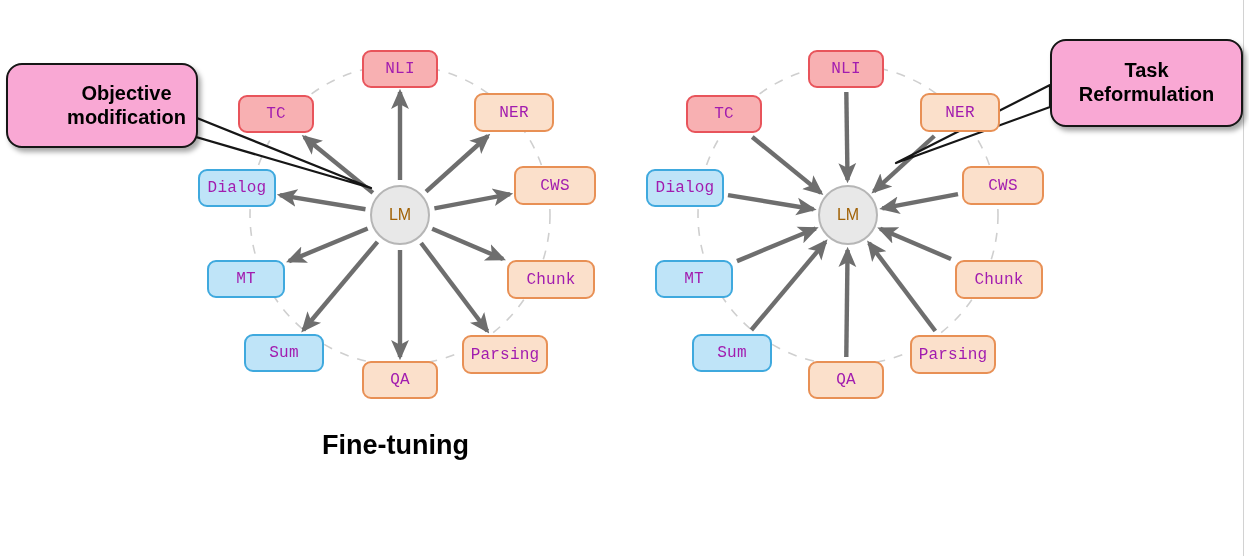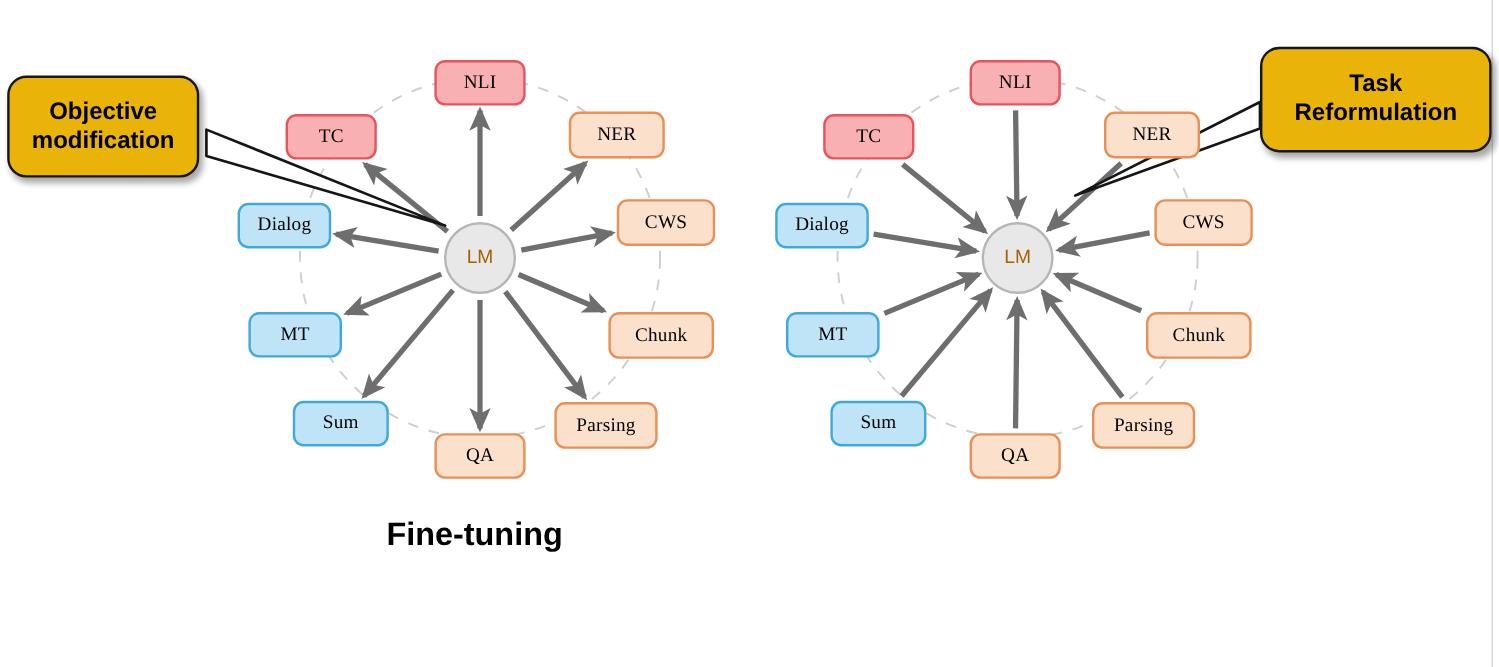--- a/index.html
+++ b/index.html
@@ -33,10 +33,10 @@
     border-width: 2px;
     border-style: solid;
     font-size: 16px;
-    color: #000000;
+    color: #a21caf;
     letter-spacing: 0.2px;
     box-sizing: border-box;
-    font-family: Liberation Serif, serif;
+    font-family: Liberation Mono, monospace;
   }
   .node.red  { background: #f8b0b2; border-color: #e8545b; }
   .node.orange { background: #fbe0cb; border-color: #e89055; }

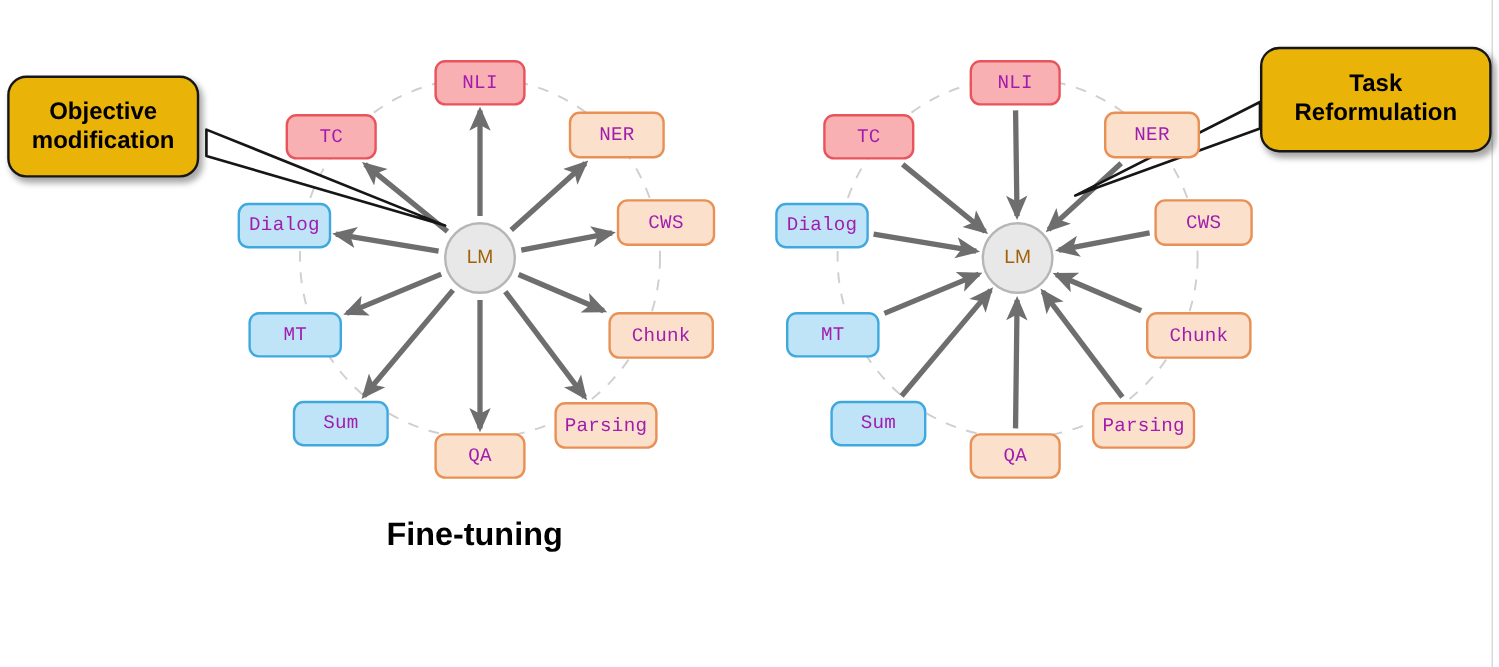--- a/index.html
+++ b/index.html
@@ -65,7 +65,7 @@
   }
   .callout {
     position: absolute;
-    background: #eab308;
+    background: #f9a8d4;
     border: 2.5px solid #161616;
     border-radius: 16px;
     display: flex;

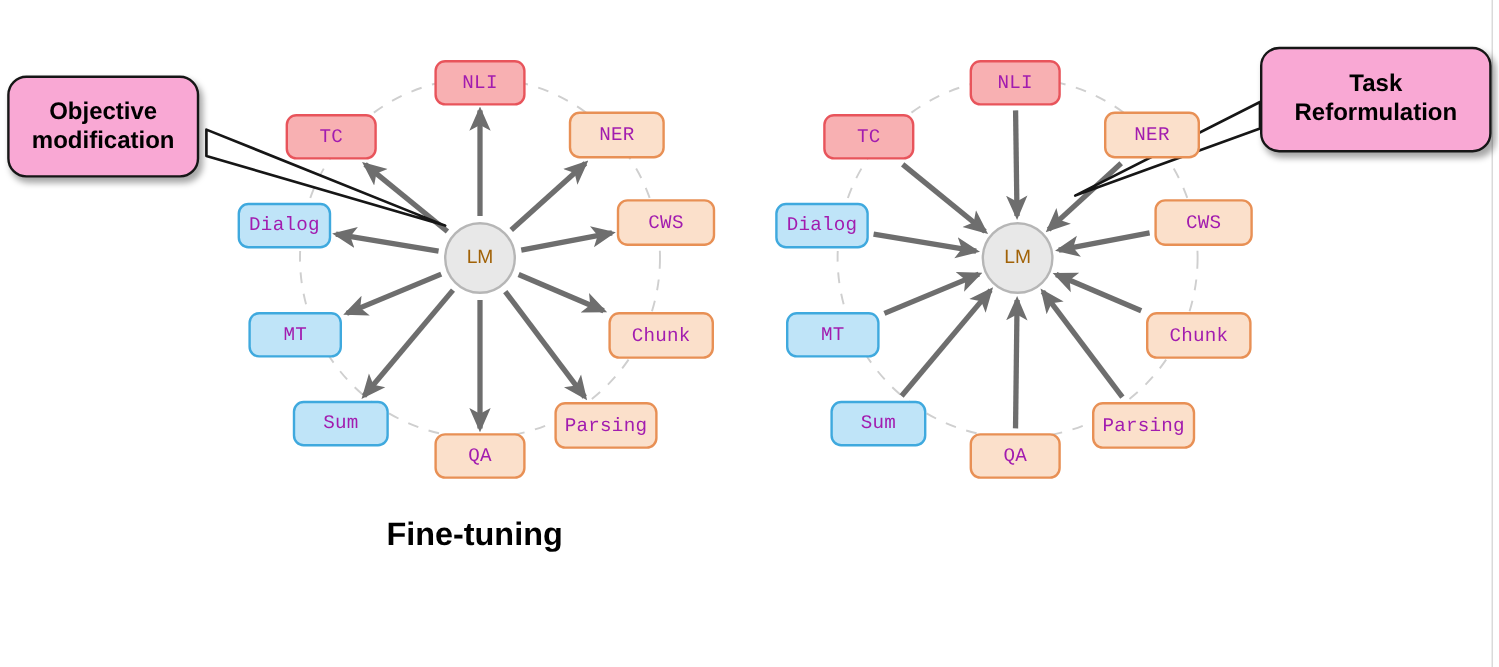--- a/index.html
+++ b/index.html
@@ -203,7 +203,7 @@
     <span>LM</span>
   </div>
 
-  <div class="callout" id="callout-left" style="left: 6px; top: 63px; width: 160px; height: 85px; font-size: 20px;">
+  <div class="callout" id="callout-left" style="left: 6px; top: 63px; width: 192px; height: 85px; font-size: 20px; justify-content: flex-end;">
     <div class="callout-text">
       <div>Objective</div>
       <div>modification</div>

